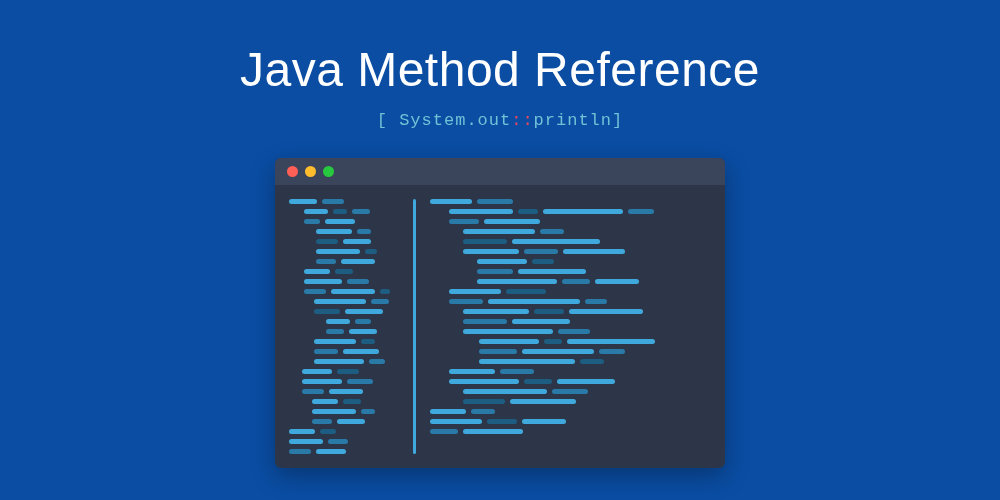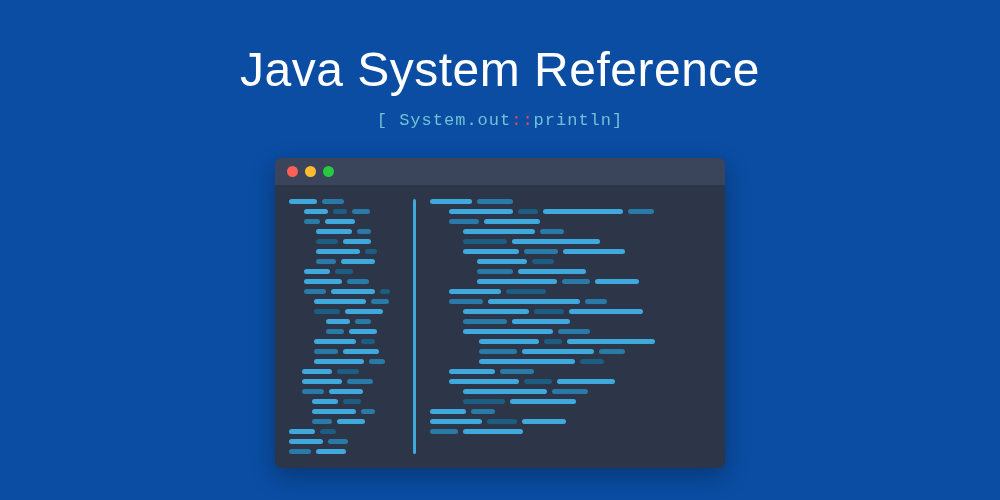--- a/index.html
+++ b/index.html
@@ -100,7 +100,7 @@
 </head>
 <body>
 
-<h1 class="title">Java System Reference</h1>
+<h1 class="title">Java Method Reference</h1>
 
 <div class="subtitle">
   <span class="bracket">[ </span><span class="sysout">System.out</span><span class="colons">::</span><span class="method">println</span><span class="bracket">]</span>

